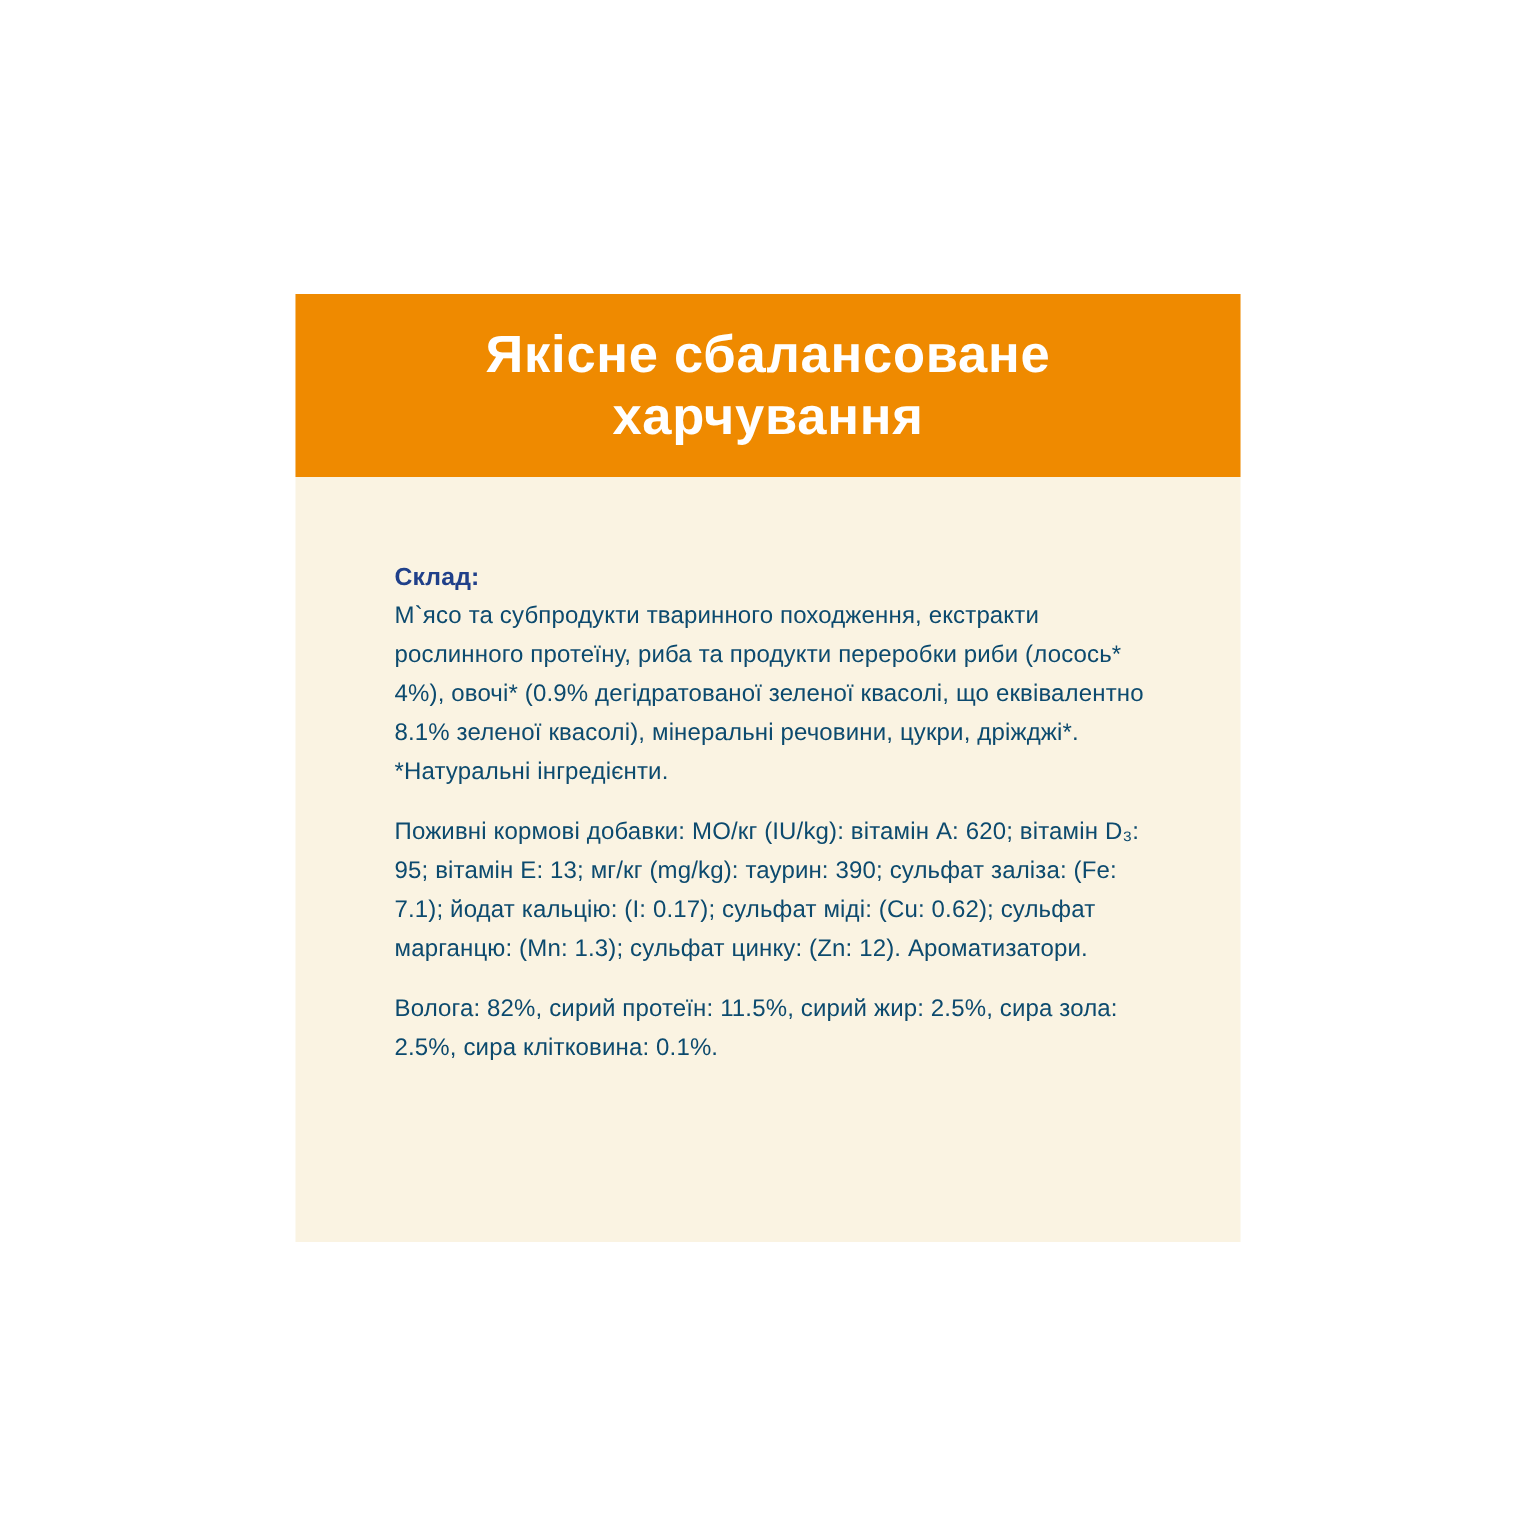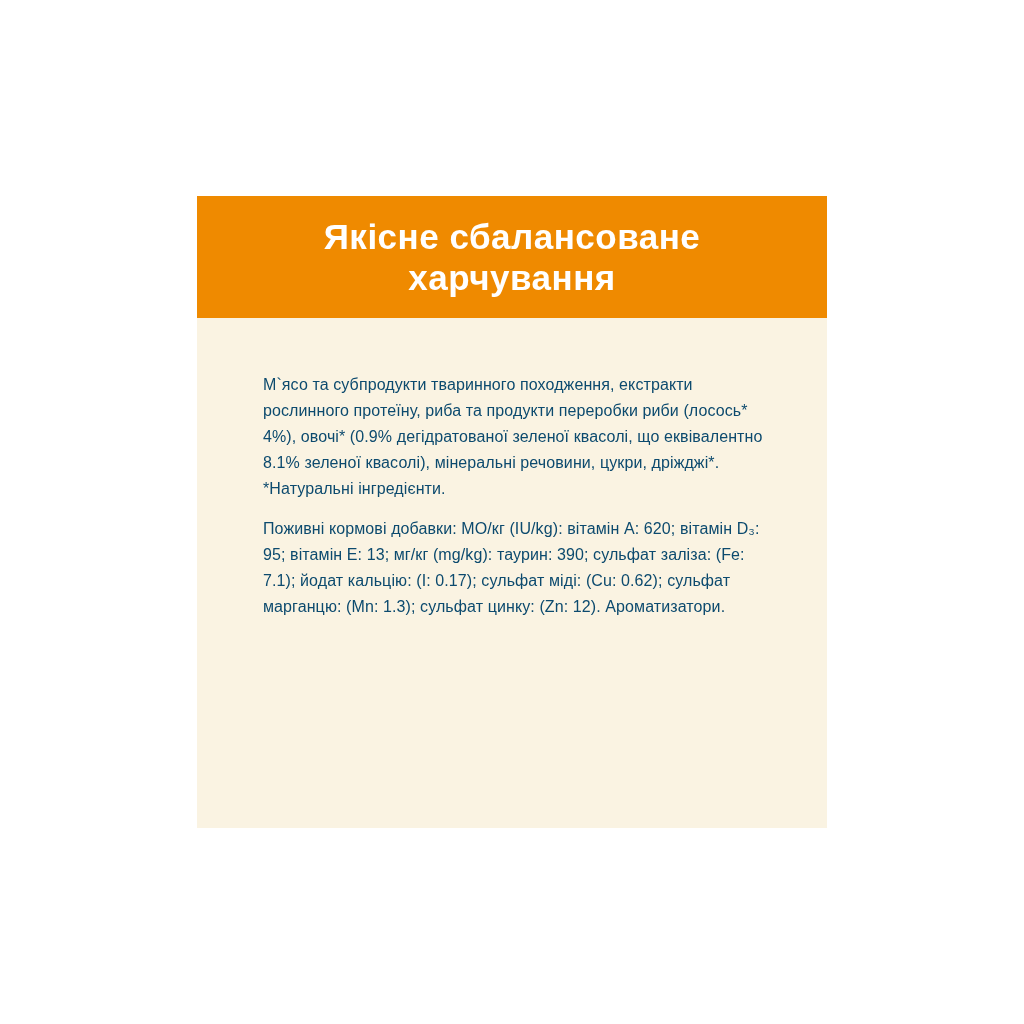--- a/index.html
+++ b/index.html
@@ -80,6 +80,7 @@
     <div class="card-body">
 
       <div class="section">
+        <h2>Склад:</h2>
         <p>М`ясо та субпродукти тваринного походження, екстракти рослинного протеїну, риба та продукти переробки риби (лосось* 4%), овочі* (0.9% дегідратованої зеленої квасолі, що еквівалентно 8.1% зеленої квасолі), мінеральні речовини, цукри, дріжджі*.
 *Натуральні інгредієнти.</p>
       </div>

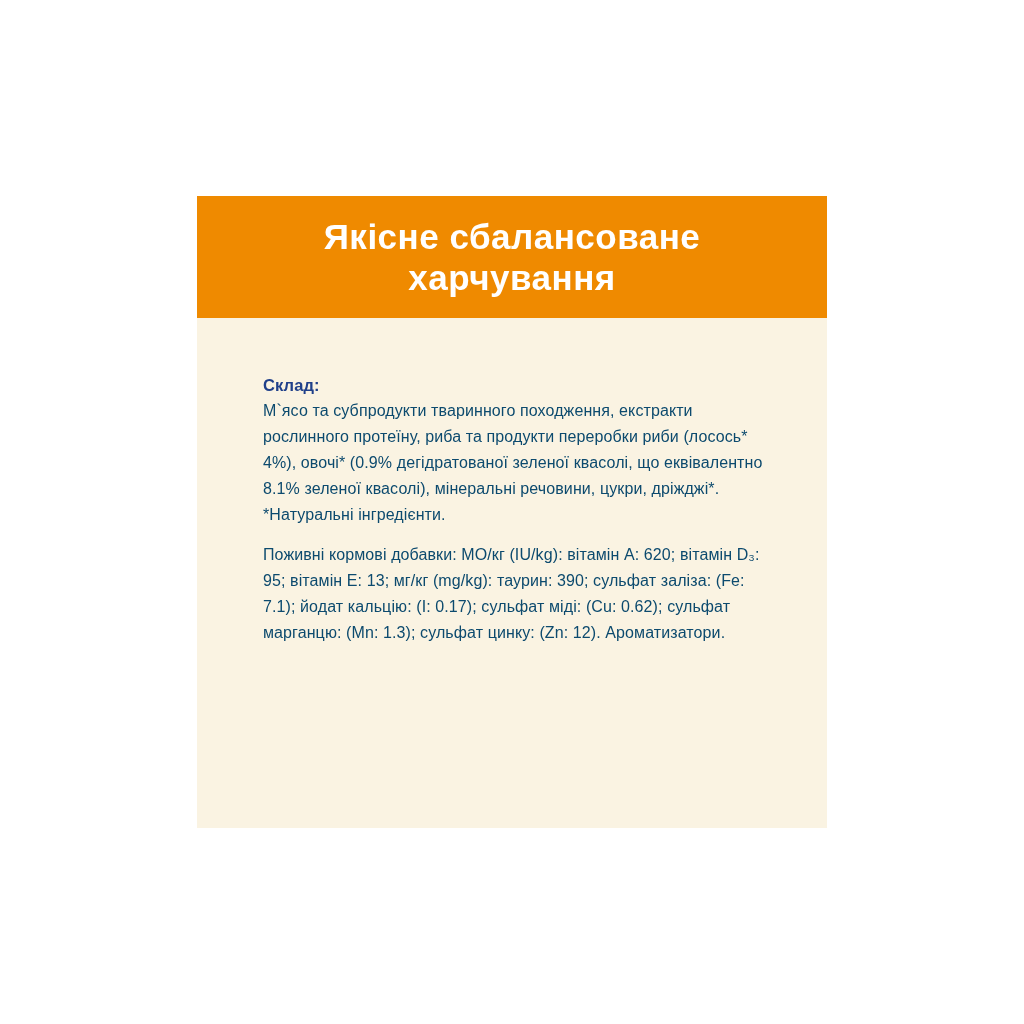--- a/index.html
+++ b/index.html
@@ -90,6 +90,7 @@
       </div>
 
       <div class="section">
+        <p>Волога: 82%, сирий протеїн: 11.5%, сирий жир: 2.5%, сира зола: 2.5%, сира клітковина: 0.1%.</p>
       </div>
 
     </div>

